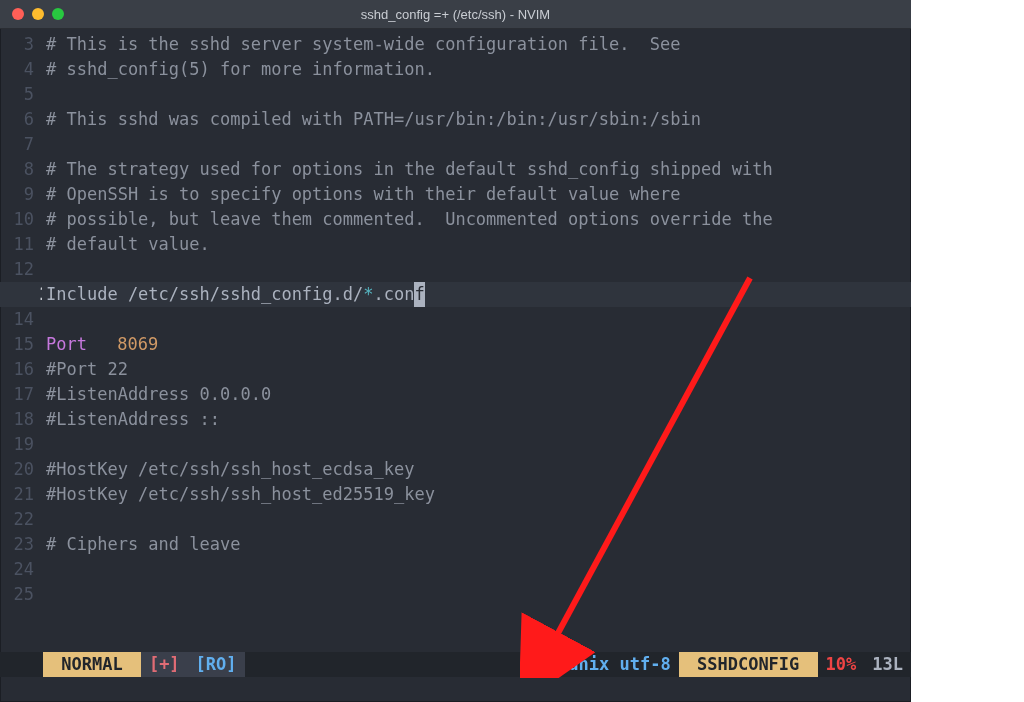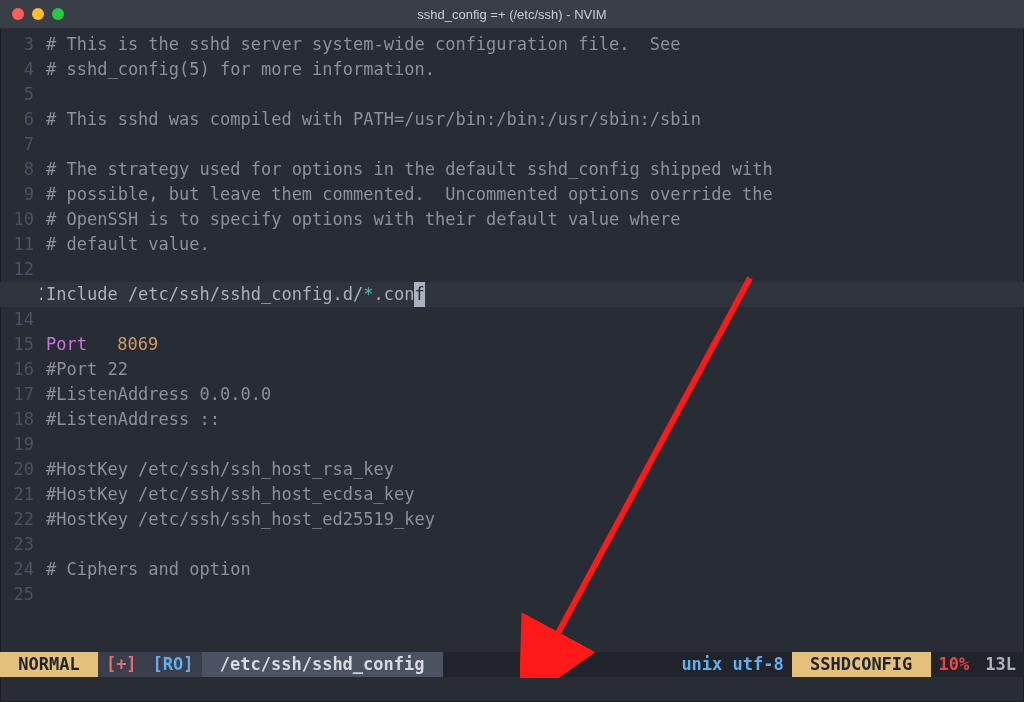--- a/index.html
+++ b/index.html
@@ -13,7 +13,7 @@
   }
   .window {
     position: relative;
-    width: 1024px;
+    width: 911px;
     height: 702px;
     background: #282c34;
     box-shadow: 0 0 0 1px #1b1e24 inset;

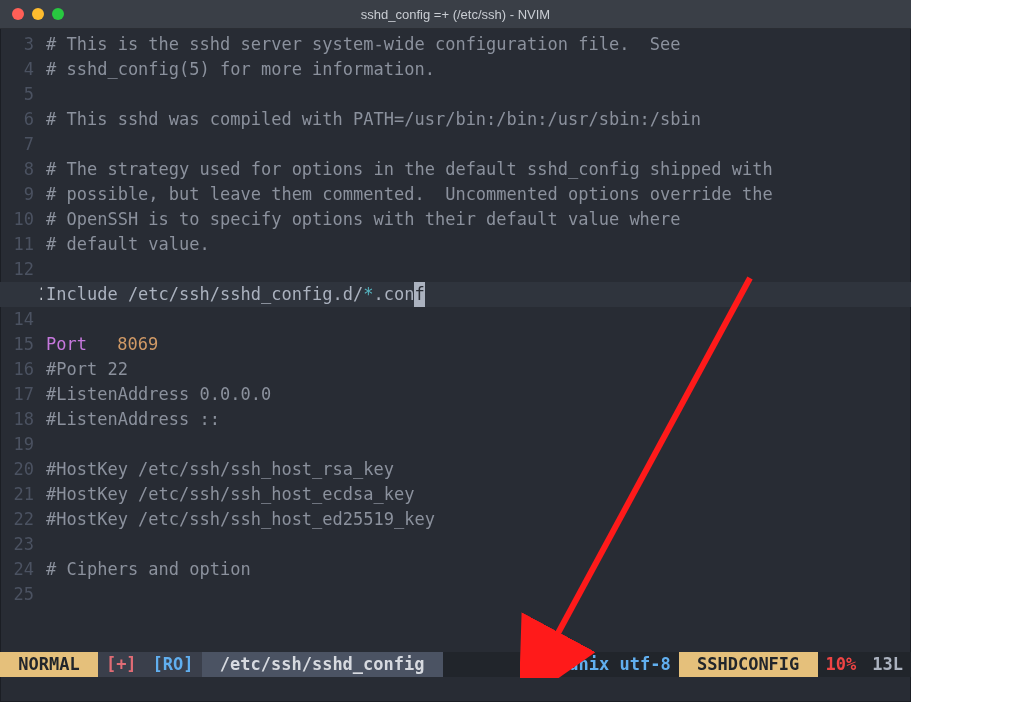--- a/index.html
+++ b/index.html
@@ -188,8 +188,8 @@
         <div class="row"><span class="tok-comment"># This sshd was compiled with PATH=/usr/bin:/bin:/usr/sbin:/sbin</span></div>
         <div class="row"></div>
         <div class="row"><span class="tok-comment"># The strategy used for options in the default sshd_config shipped with</span></div>
+        <div class="row"><span class="tok-comment"># OpenSSH is to specify options with their default value where</span></div>
         <div class="row"><span class="tok-comment"># possible, but leave them commented.  Uncommented options override the</span></div>
-        <div class="row"><span class="tok-comment"># OpenSSH is to specify options with their default value where</span></div>
         <div class="row"><span class="tok-comment"># default value.</span></div>
         <div class="row"></div>
         <div class="row current"><span class="tok-plain">Include /etc/ssh/sshd_config.d/</span><span class="tok-op">*</span><span class="tok-plain">.con</span><span class="cursor">f</span></div>

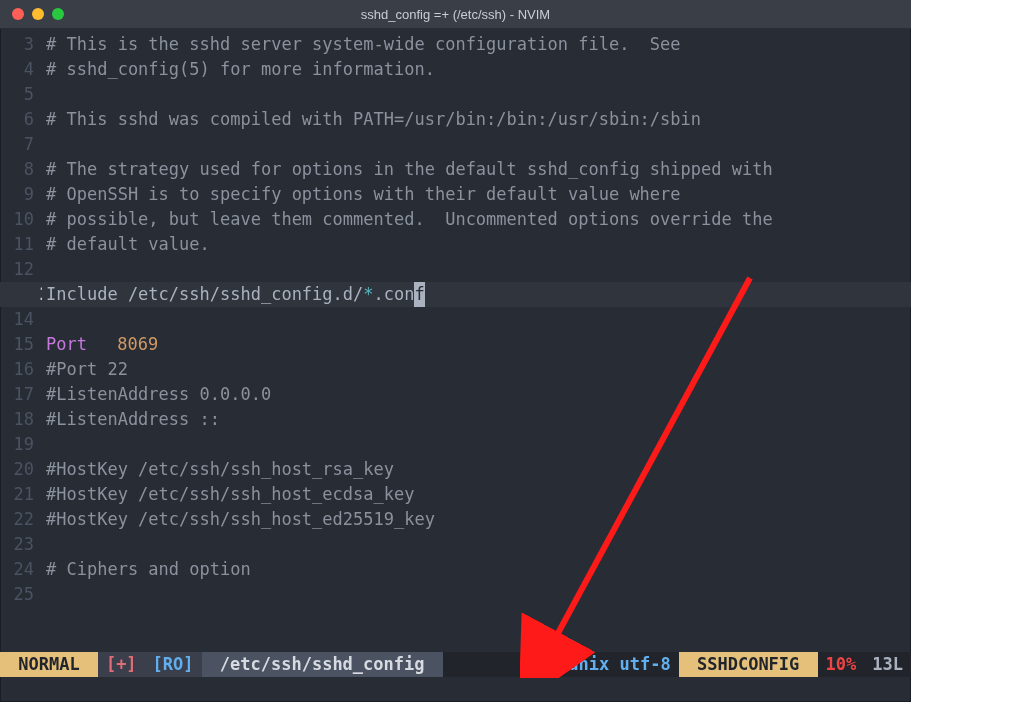--- a/index.html
+++ b/index.html
@@ -199,7 +199,6 @@
         <div class="row"><span class="tok-comment">#ListenAddress 0.0.0.0</span></div>
         <div class="row"><span class="tok-comment">#ListenAddress ::</span></div>
         <div class="row"></div>
-        <div class="row"><span class="tok-comment">#HostKey /etc/ssh/ssh_host_rsa_key</span></div>
         <div class="row"><span class="tok-comment">#HostKey /etc/ssh/ssh_host_ecdsa_key</span></div>
         <div class="row"><span class="tok-comment">#HostKey /etc/ssh/ssh_host_ed25519_key</span></div>
         <div class="row"></div>

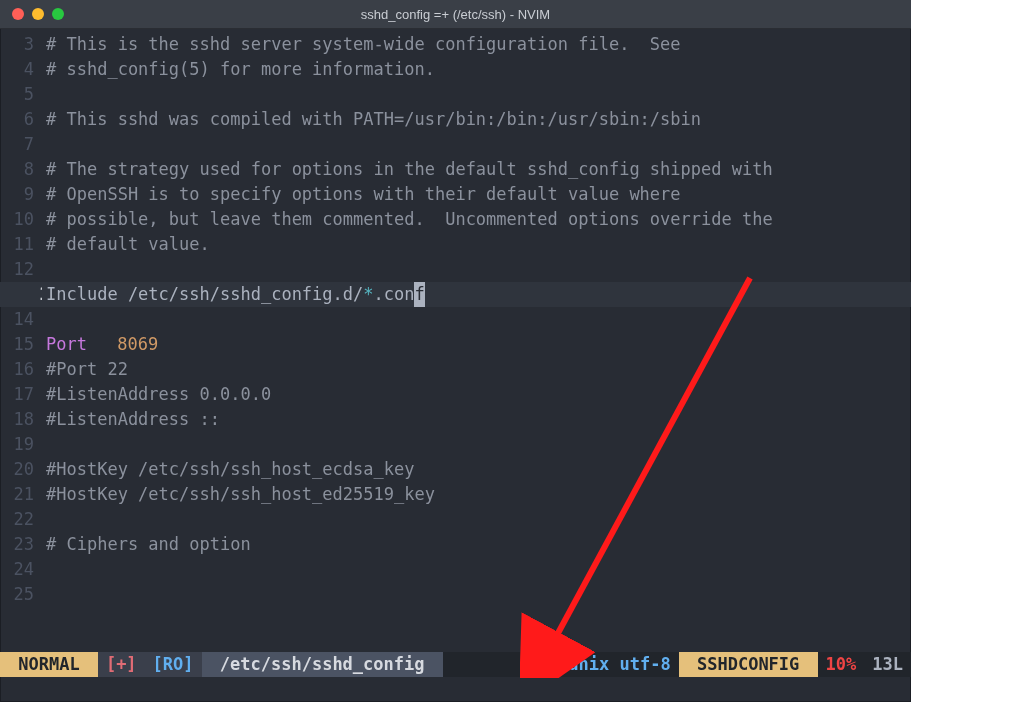--- a/index.html
+++ b/index.html
@@ -202,7 +202,7 @@
         <div class="row"><span class="tok-comment">#HostKey /etc/ssh/ssh_host_ecdsa_key</span></div>
         <div class="row"><span class="tok-comment">#HostKey /etc/ssh/ssh_host_ed25519_key</span></div>
         <div class="row"></div>
-        <div class="row"><span class="tok-comment"># Ciphers and option</span></div>
+        <div class="row"><span class="tok-comment"># Ciphers and leave</span></div>
       </div>
 
     <div class="statusline">

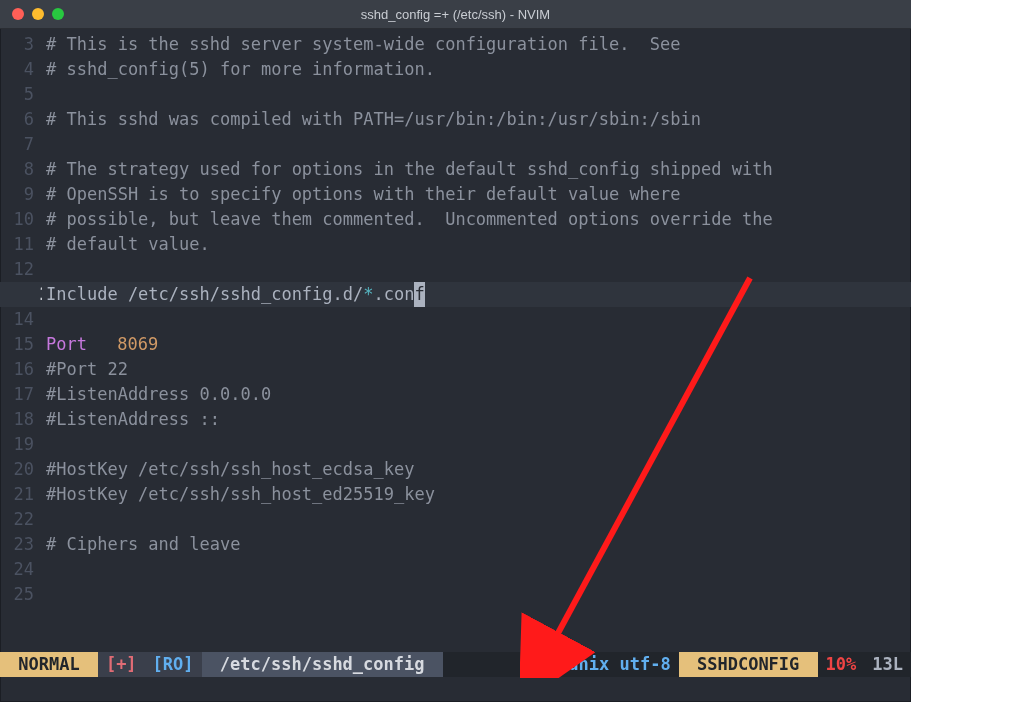--- a/index.html
+++ b/index.html
@@ -113,6 +113,7 @@
     align-items: center;
     font-weight: bold;
     white-space: pre;
+    padding-left: 43px;
   }
   .sl-seg { padding: 0 8px; height:25px; display:flex; align-items:center; }
   .sl-mode { background: #e5c07b; color: #21252b; }

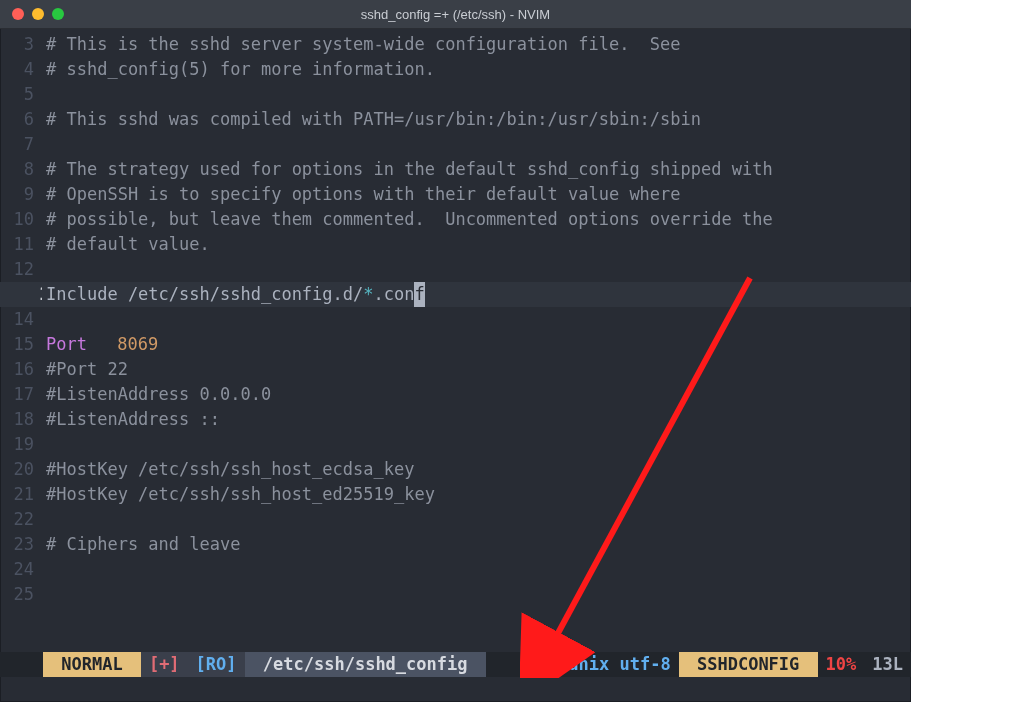--- a/index.html
+++ b/index.html
@@ -210,7 +210,6 @@
       <span class="sl-seg sl-mode"> NORMAL </span>
       <span class="sl-seg sl-mod">[+]</span>
       <span class="sl-seg sl-ro">[RO]</span>
-      <span class="sl-seg sl-file"> /etc/ssh/sshd_config </span>
       <span class="sl-spacer"></span>
       <span class="sl-seg sl-enc">unix utf-8</span>
       <span class="sl-seg sl-ft"> SSHDCONFIG </span>

